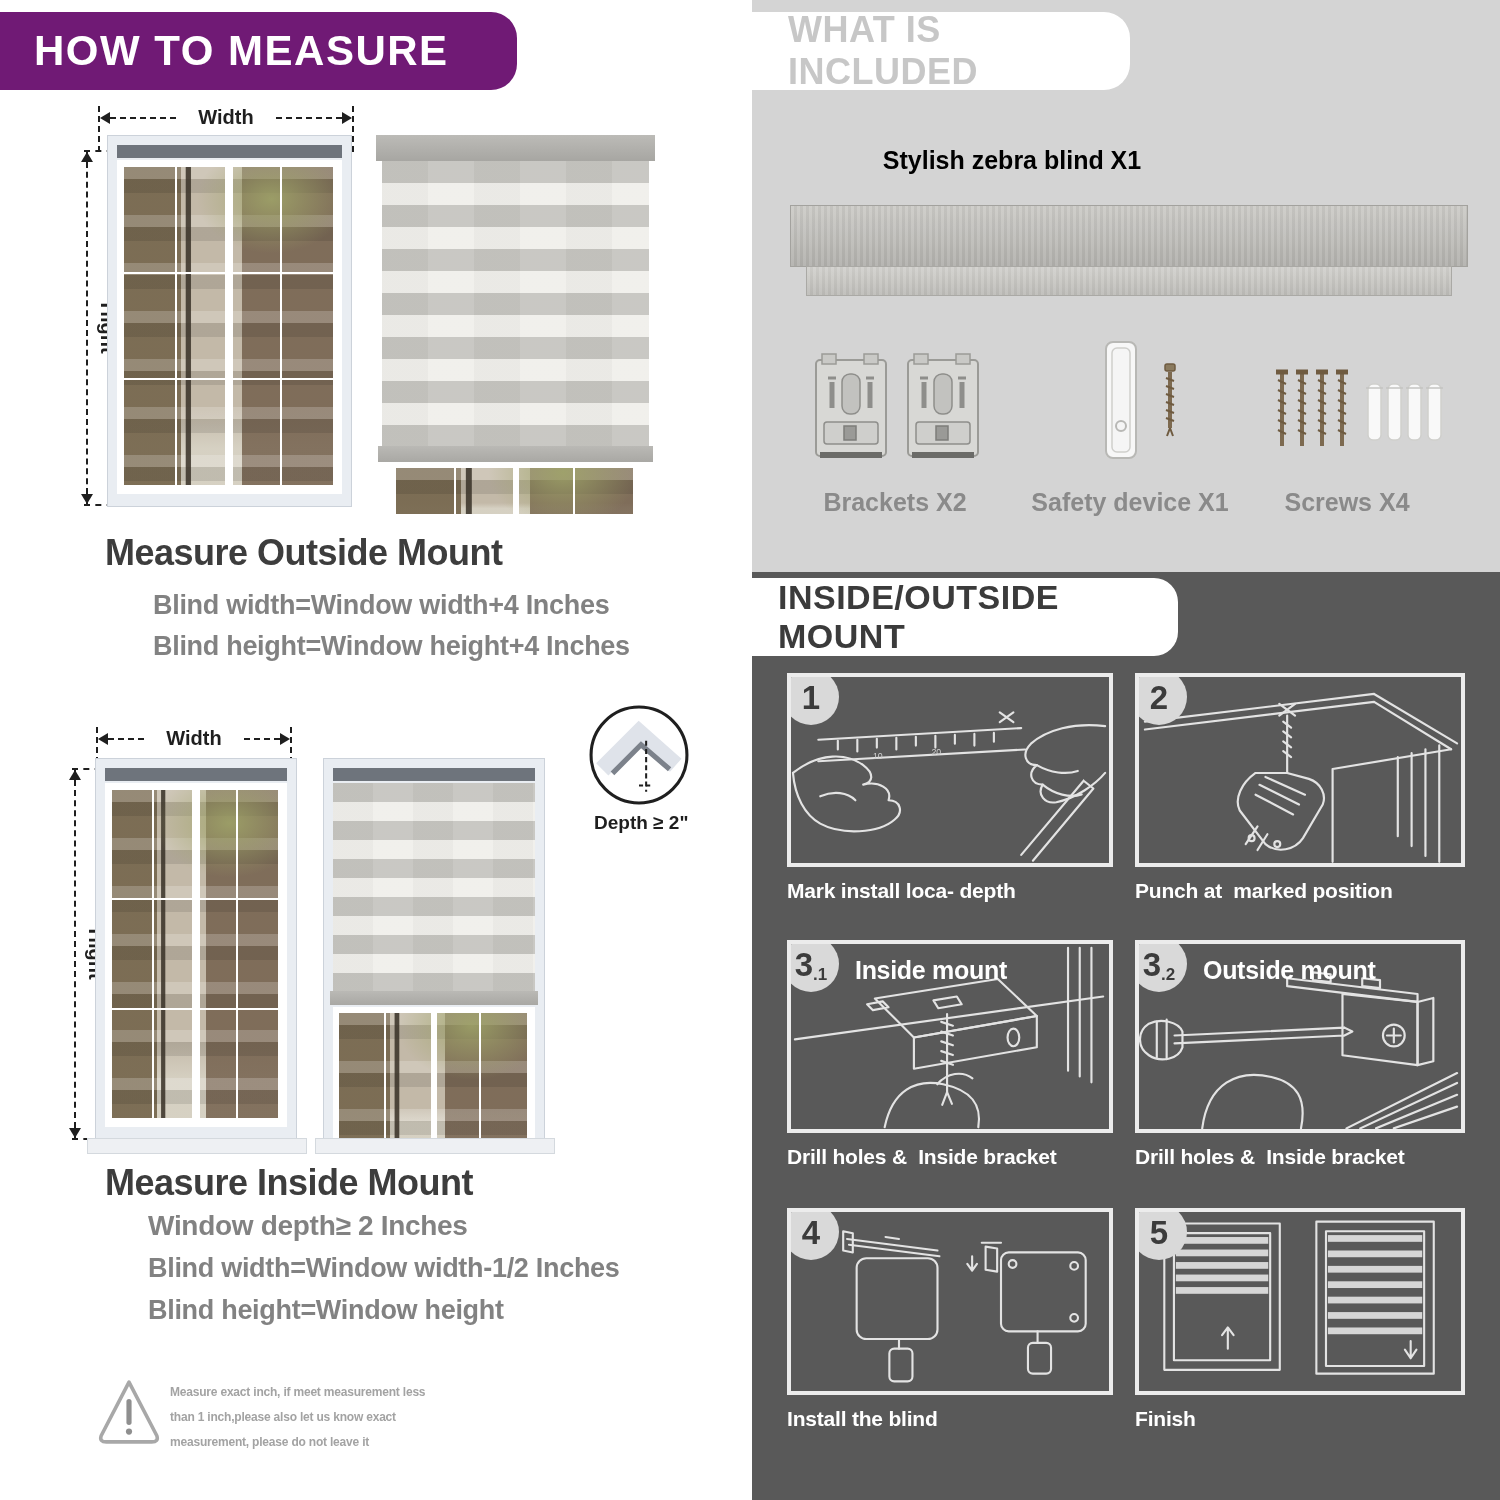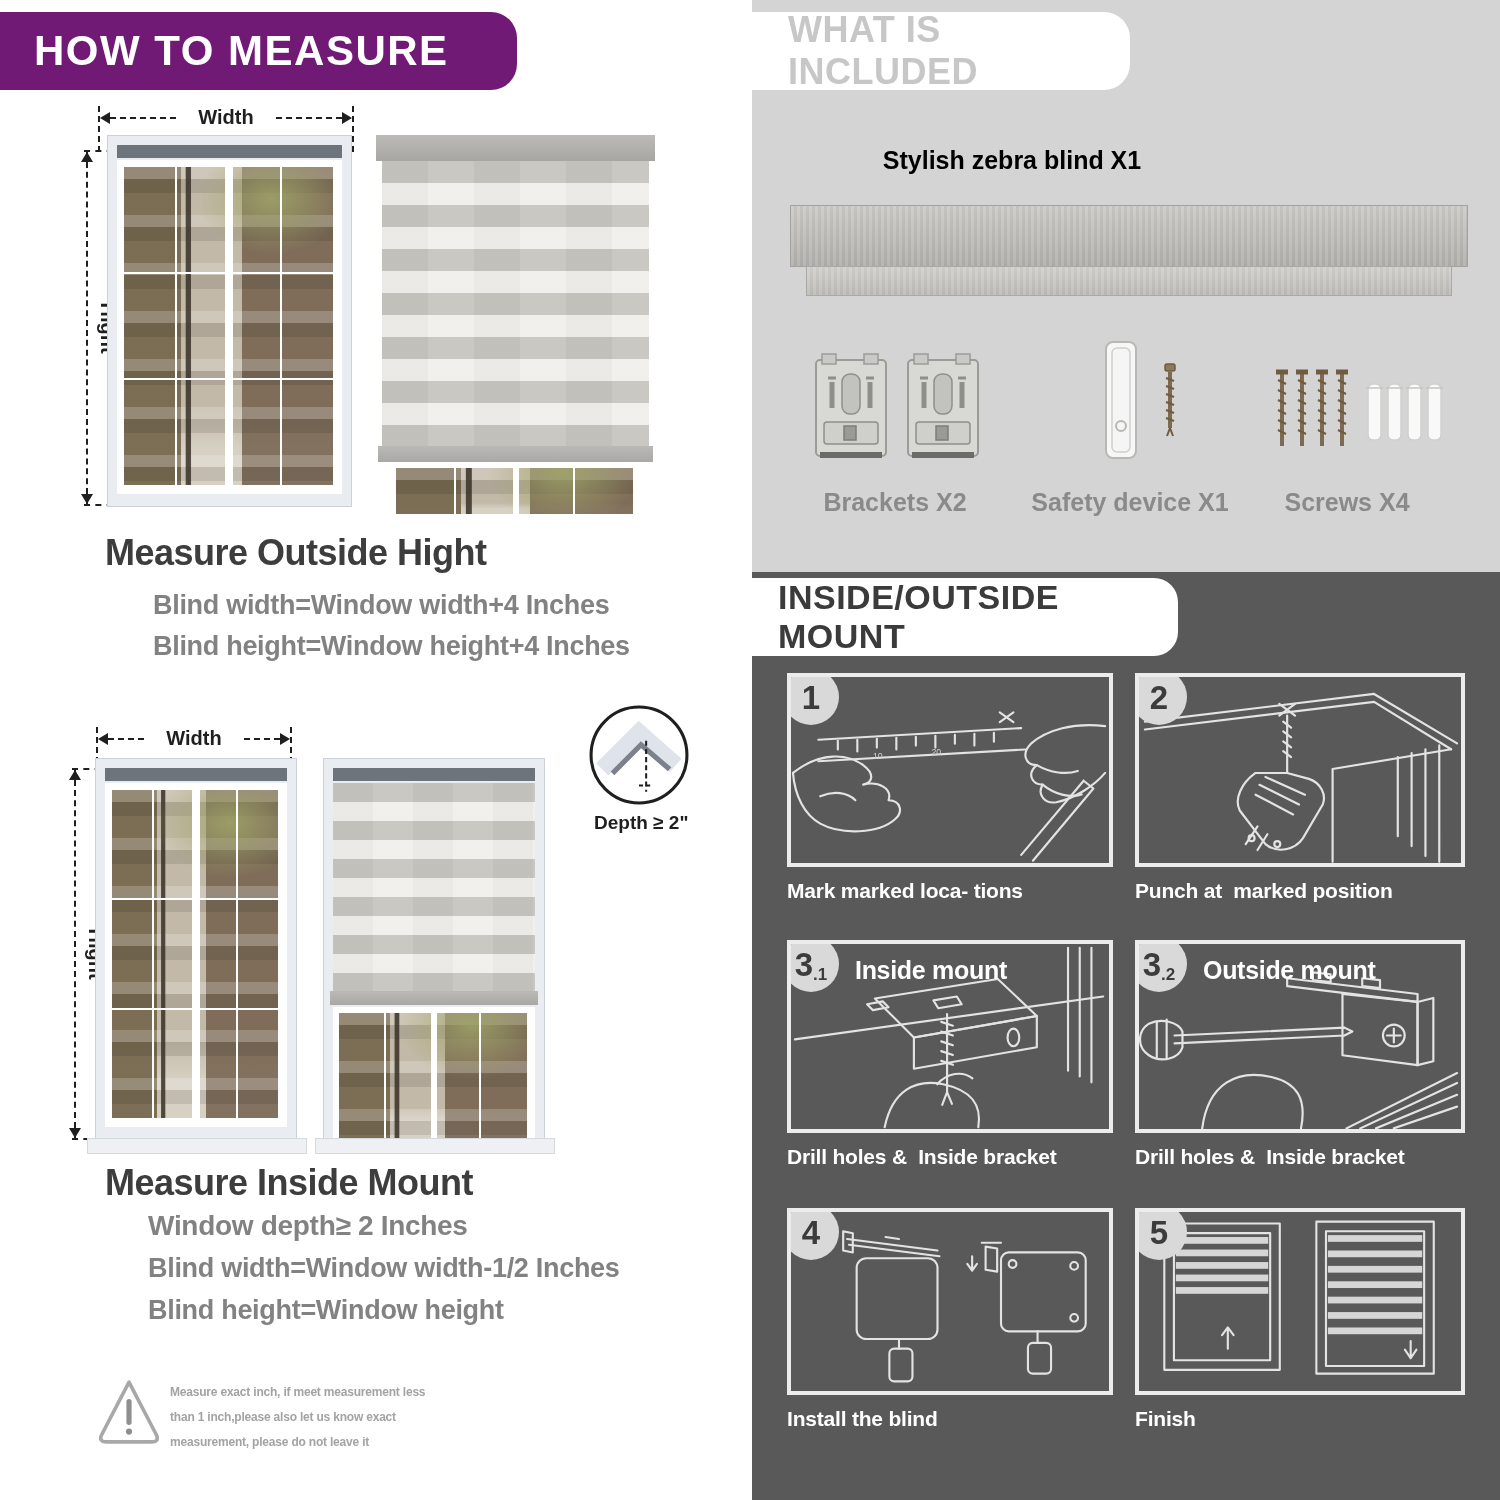--- a/index.html
+++ b/index.html
@@ -149,7 +149,7 @@
     </div>
   </div>
 
-  <div class="sectitle" style="left:105px;top:532px;">Measure Outside Hight</div>
+  <div class="sectitle" style="left:105px;top:532px;">Measure Outside Mount</div>
   <div class="formula" style="left:105px;top:585px;">Blind width=Window width+4 Inches</div>
   <div class="formula" style="left:105px;top:626px;">Blind height=Window height+4 Inches</div>
 

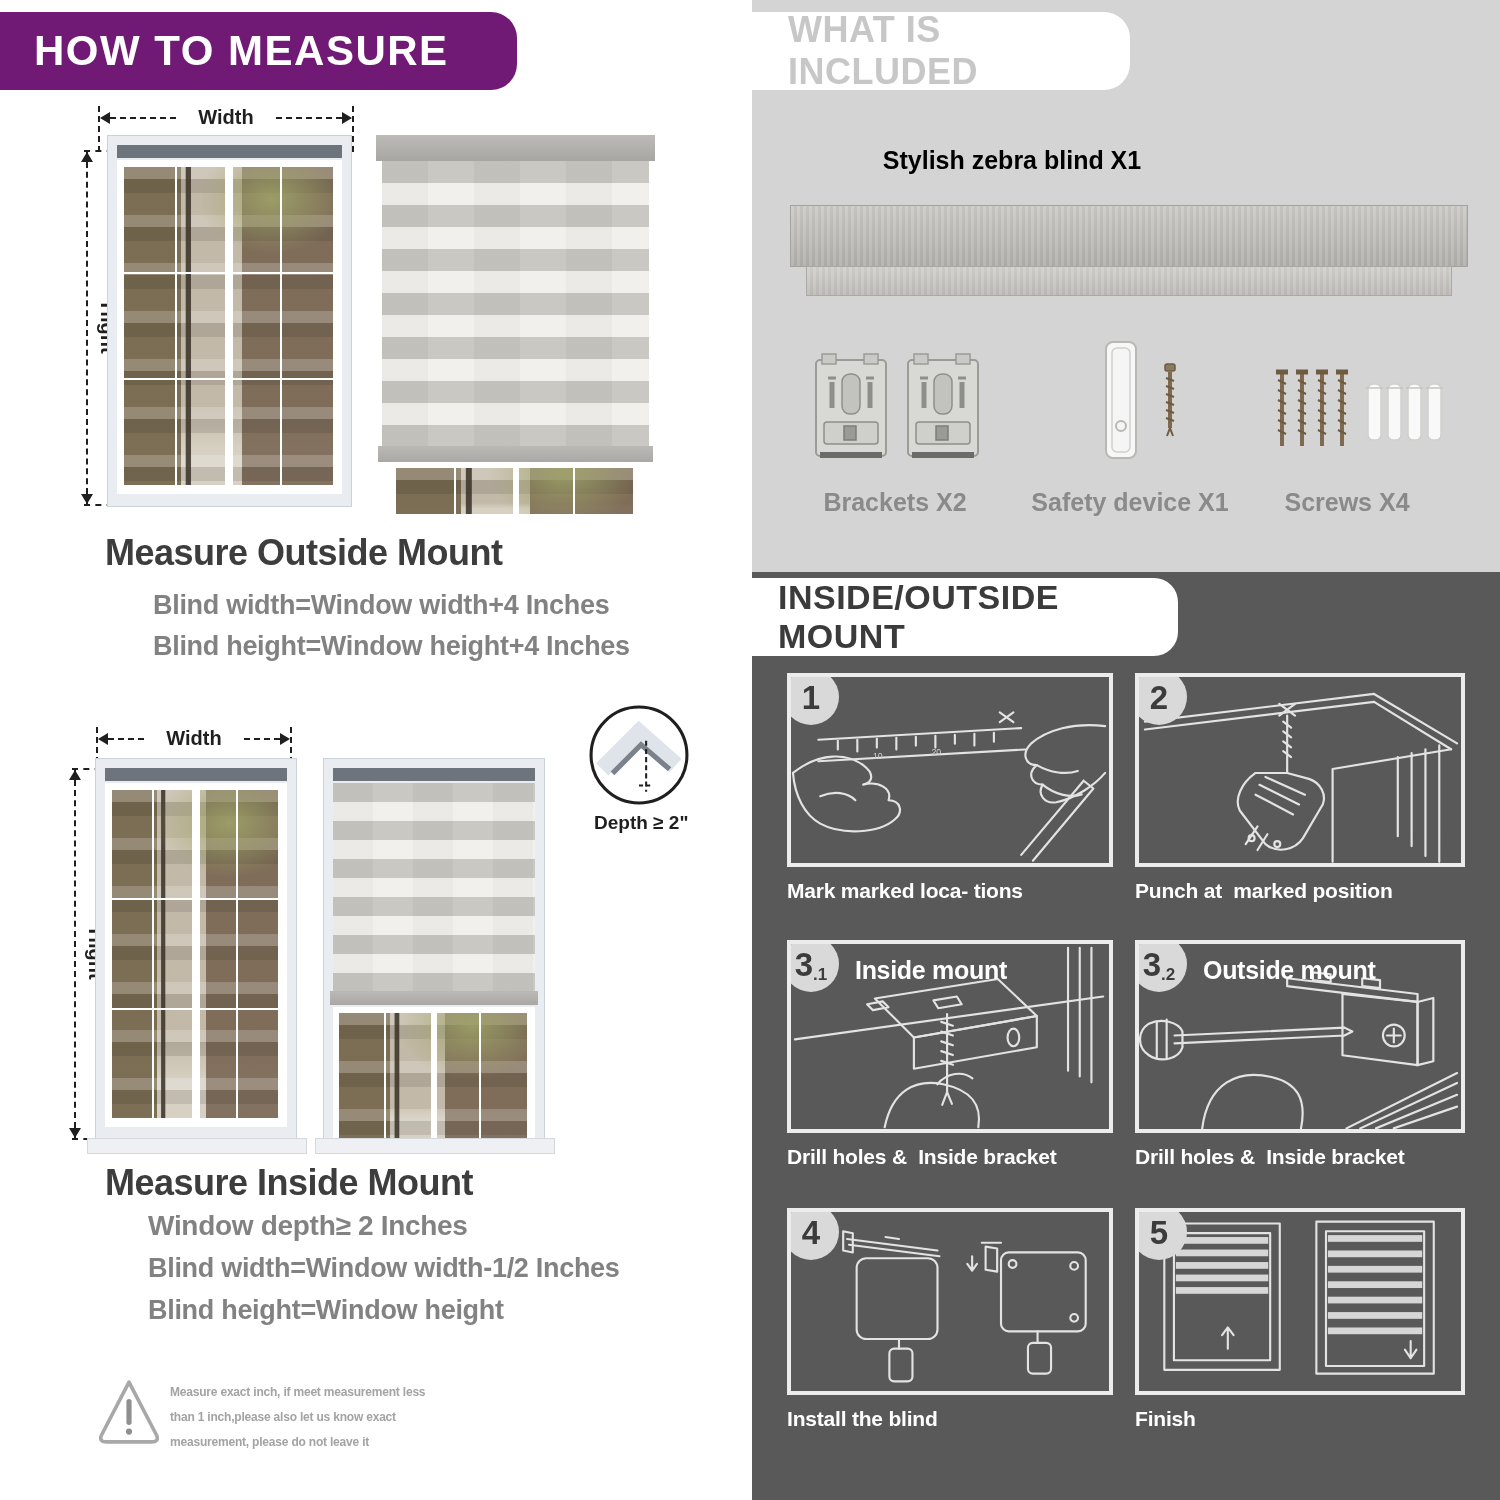--- a/index.html
+++ b/index.html
@@ -301,7 +301,7 @@
         <path d="M236,180 L300,104 M248,186 L310,112 M300,104 L310,112"></path>
       </svg>
     </div>
-    <div class="caption">Mark marked loca- tions</div>
+    <div class="caption">Mark install loca- depth</div>
   </div>
 
   <div class="step" style="left:1135px;top:673px;width:330px;">

